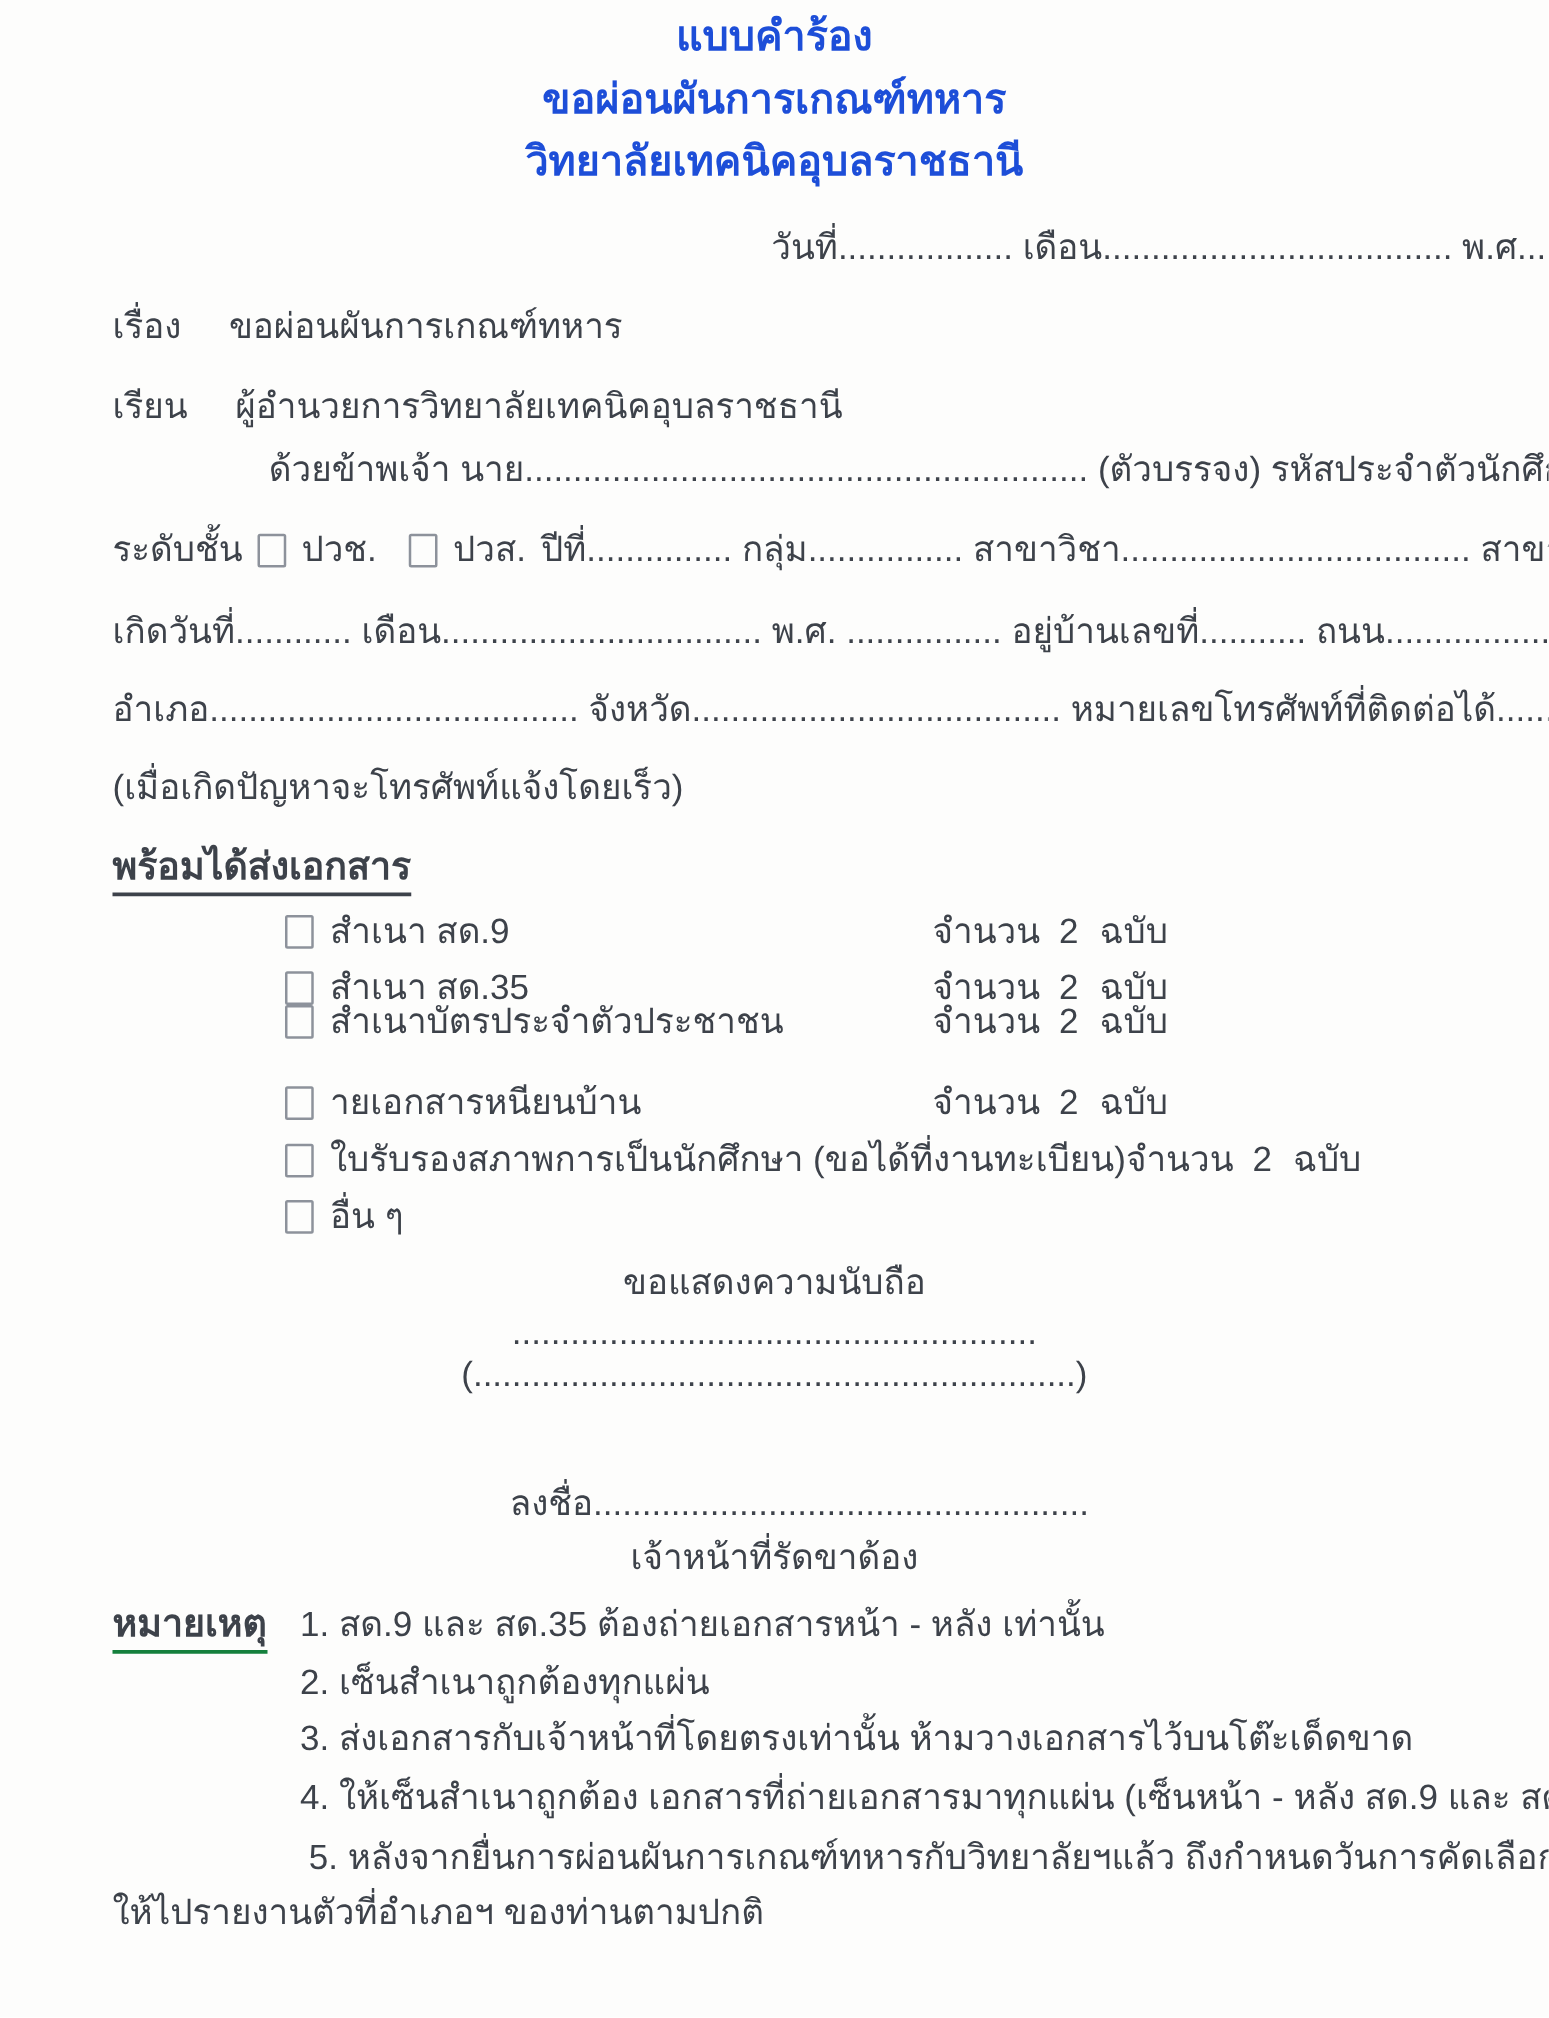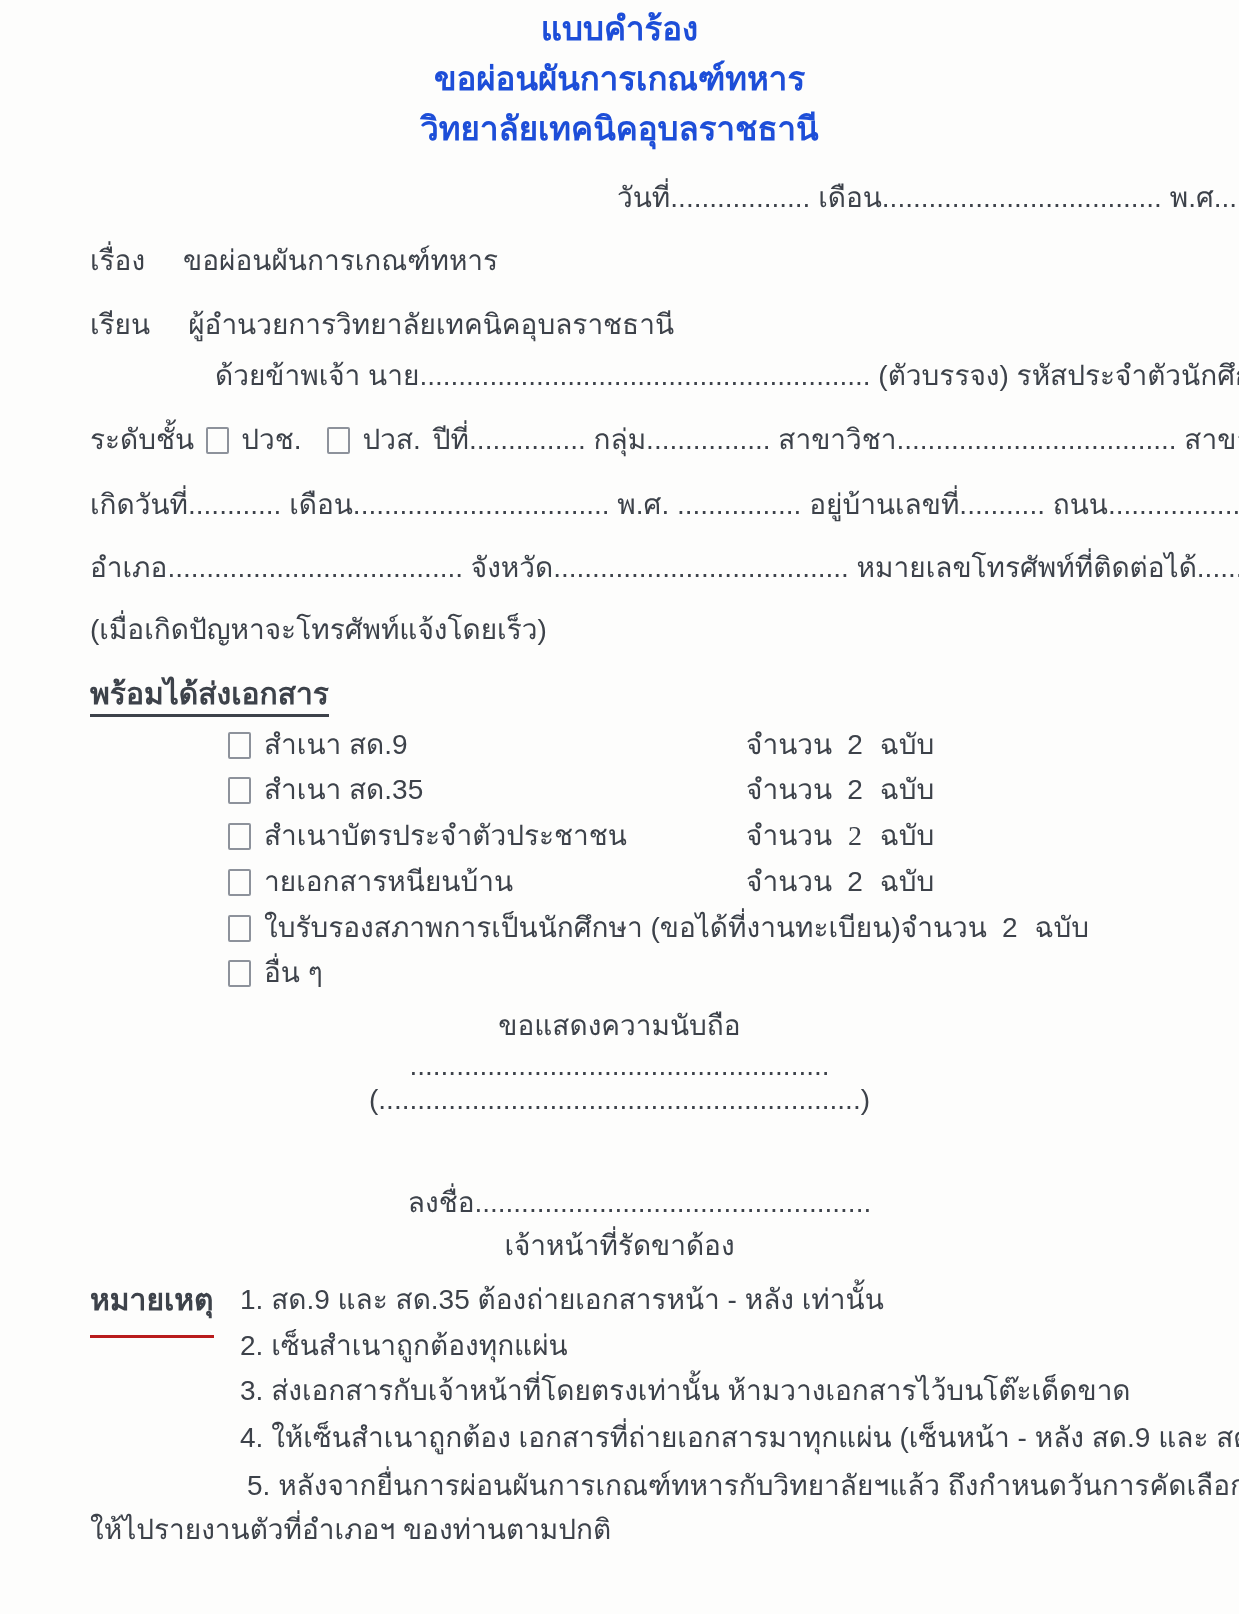--- a/index.html
+++ b/index.html
@@ -96,7 +96,7 @@
     <span class="qty-num">2</span>
     <span class="qty-unit">ฉบับ</span>
   </div>
-  <div class="line doc-row" style="top:818px; left:228px;font-family:Liberation Serif, serif;">
+  <div class="line doc-row" style="top:799px; left:228px;">
     <span class="checkbox"></span>
     <span class="doc-label">สำเนาบัตรประจำตัวประชาชน</span>
     <span class="qty-label">จำนวน</span>

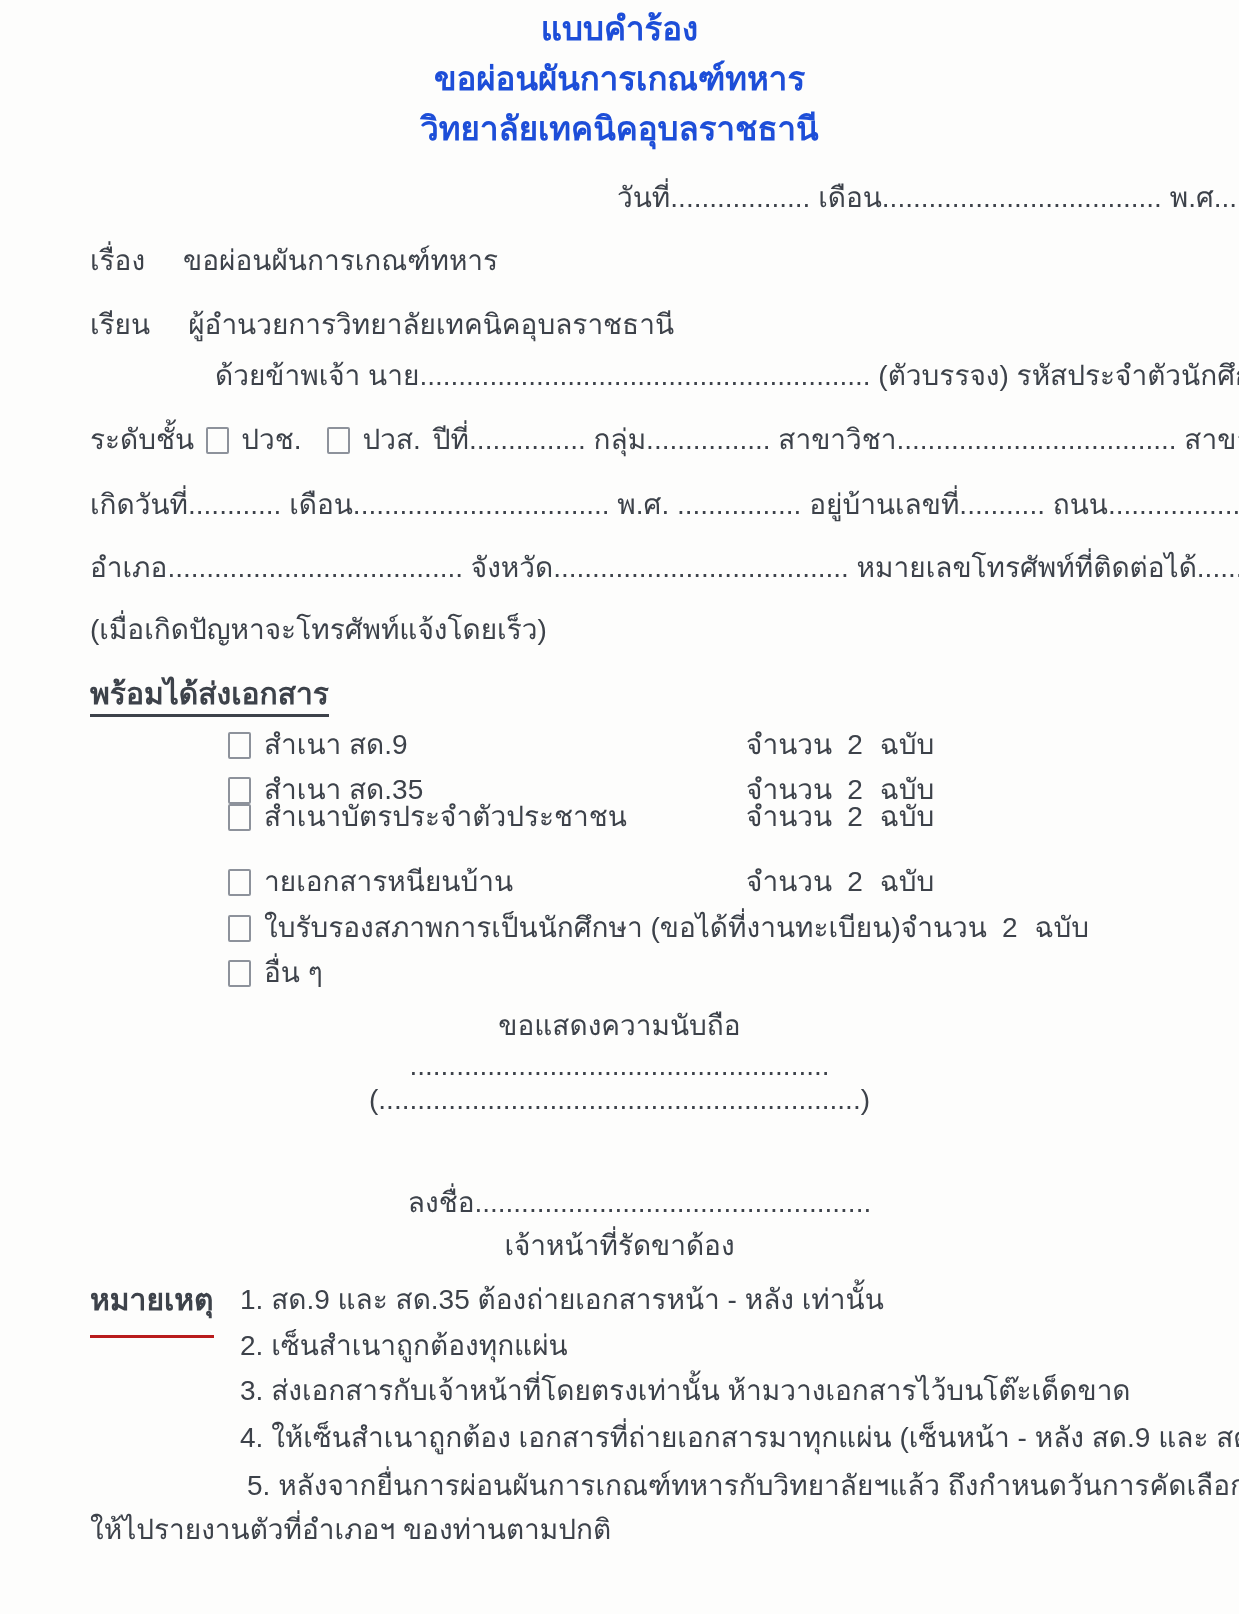--- a/index.html
+++ b/index.html
@@ -38,7 +38,7 @@
   .doc-row .qty-unit { flex:0 0 62px; text-align:center; }
   .notes-head {
     font-weight:bold; font-size:30px;
-    border-bottom:3px solid #b91c1c; padding-bottom:16px;
+    border-bottom:3px solid #15803d; padding-bottom:1px;
     display:inline-block;
   }
 </style>

